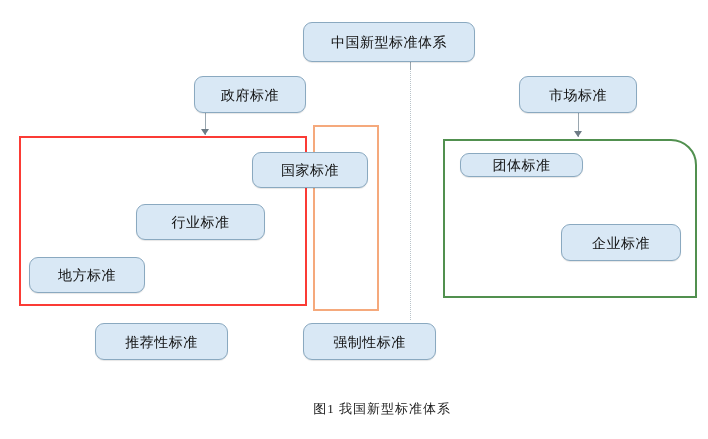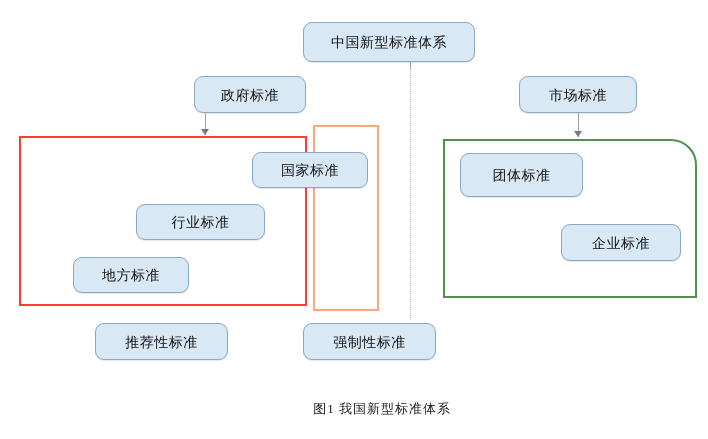--- a/index.html
+++ b/index.html
@@ -129,7 +129,7 @@
     <span>地方标准</span>
   </div>
 
-  <div class="node" style="left:460px; top:153px; width:123px; height:44px;border-radius:9px;">
+  <div class="node" style="left:460px; top:153px; width:123px; height:24px;border-radius:9px;">
     <span>团体标准</span>
   </div>
 

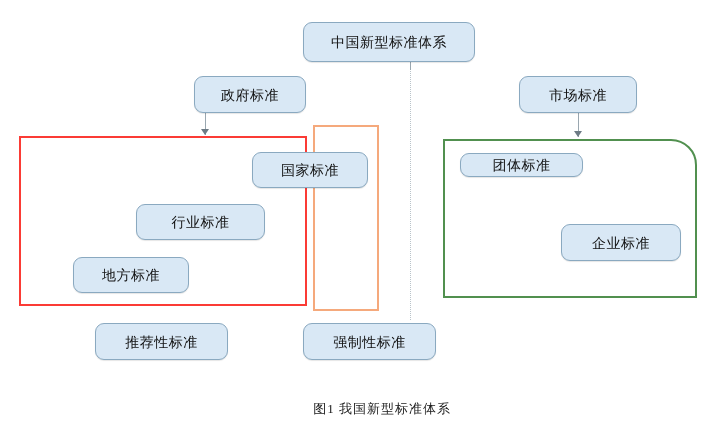--- a/index.html
+++ b/index.html
@@ -125,7 +125,7 @@
     <span>行业标准</span>
   </div>
 
-  <div class="node" style="left:29px; top:257px; width:116px; height:36px;margin-left:44px;">
+  <div class="node" style="left:29px; top:257px; width:116px; height:36px;">
     <span>地方标准</span>
   </div>
 

